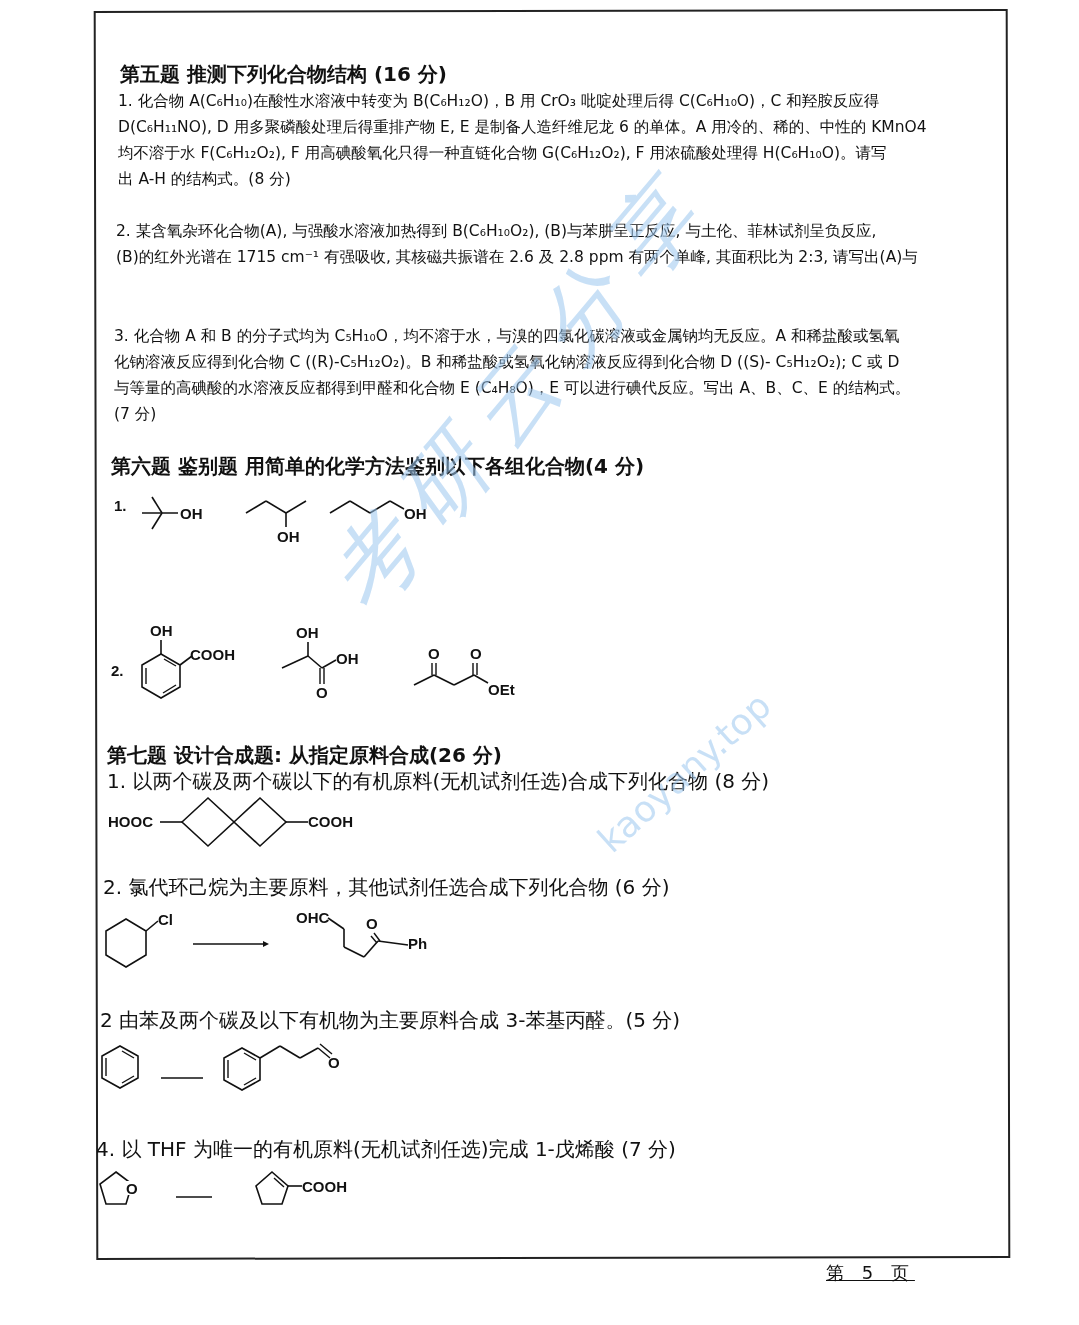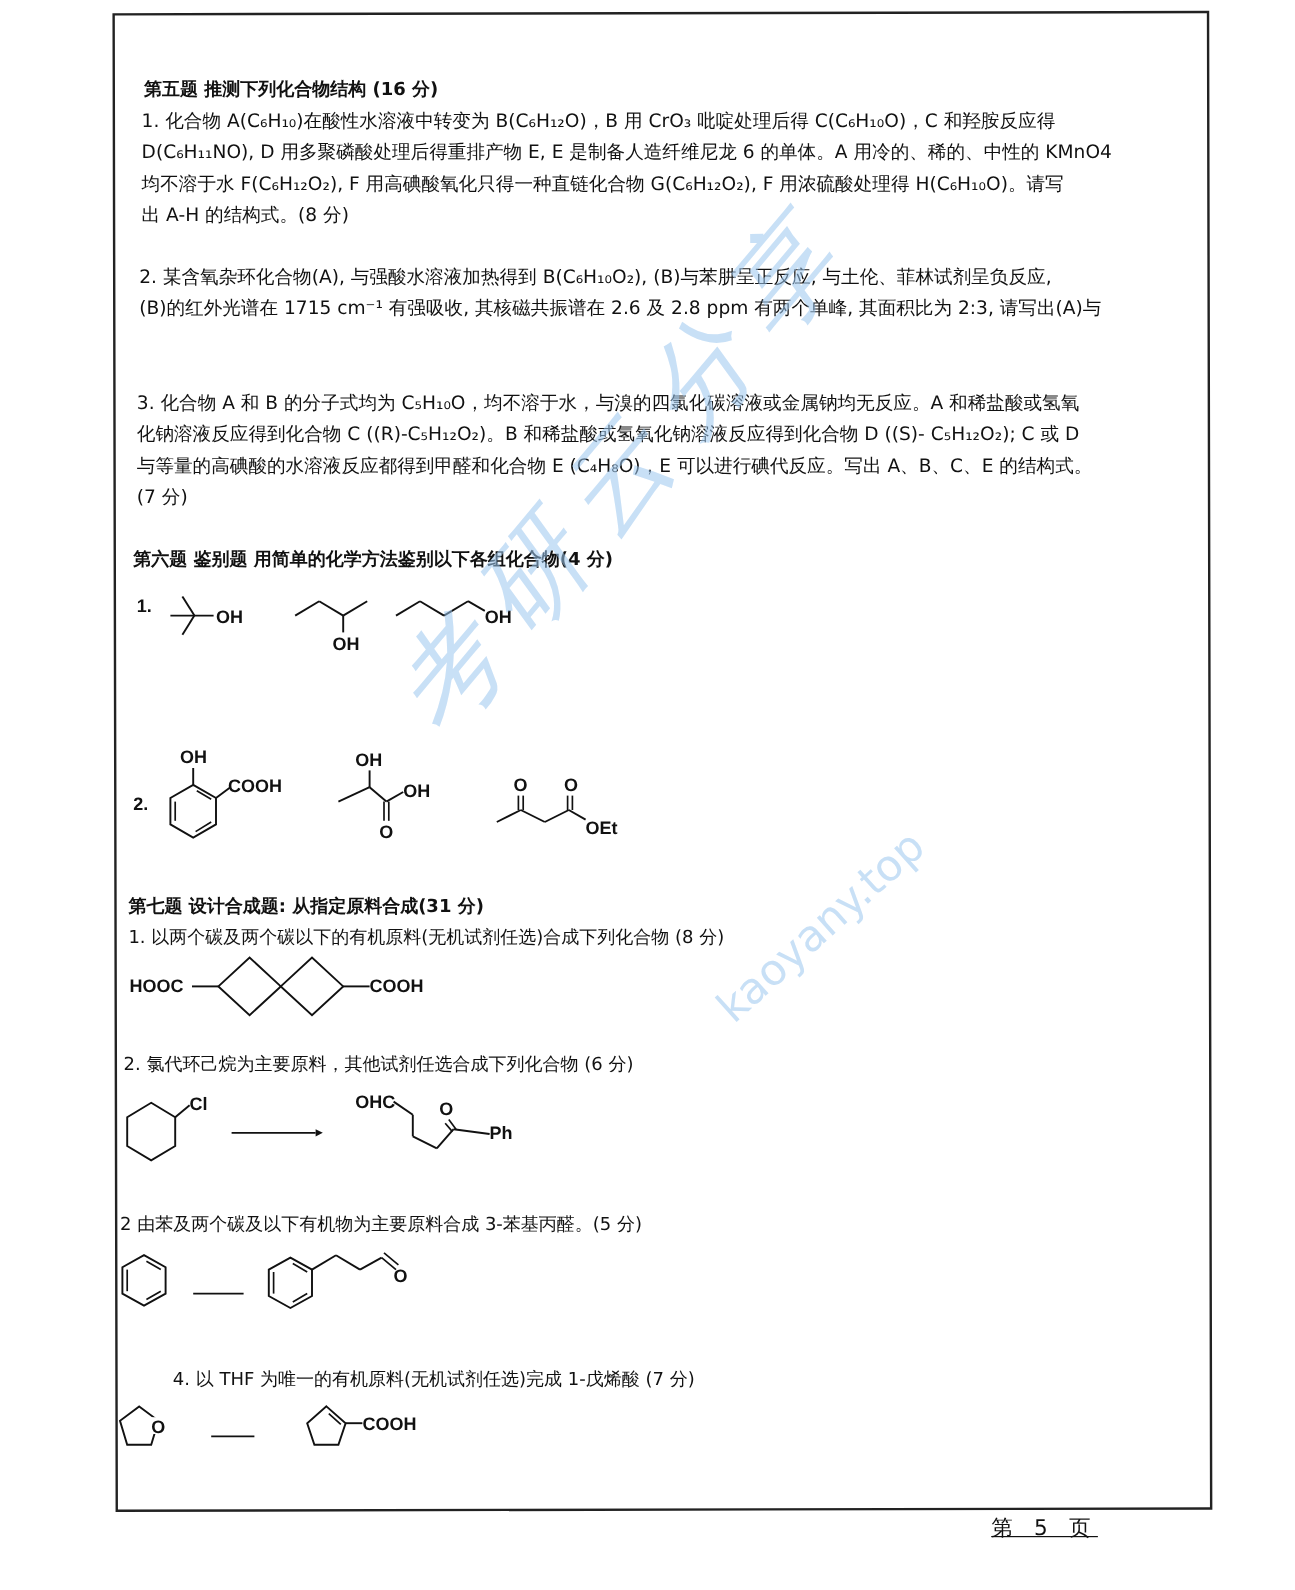--- a/index.html
+++ b/index.html
@@ -13,7 +13,7 @@
     border: 2px solid #222; border-top-width: 2px;
     transform: rotate(-0.12deg);
   }
-  .txt { position: absolute; font-size: 15px; line-height: 26px; white-space: nowrap; }
+  .txt { position: absolute; font-size: 20px; line-height: 26px; white-space: nowrap; }
   .bold { font-weight: bold; }
   .para { position: absolute; font-size: 15.5px; line-height: 26px; width: 895px; }
   .chem { position: absolute; text-align: right; }

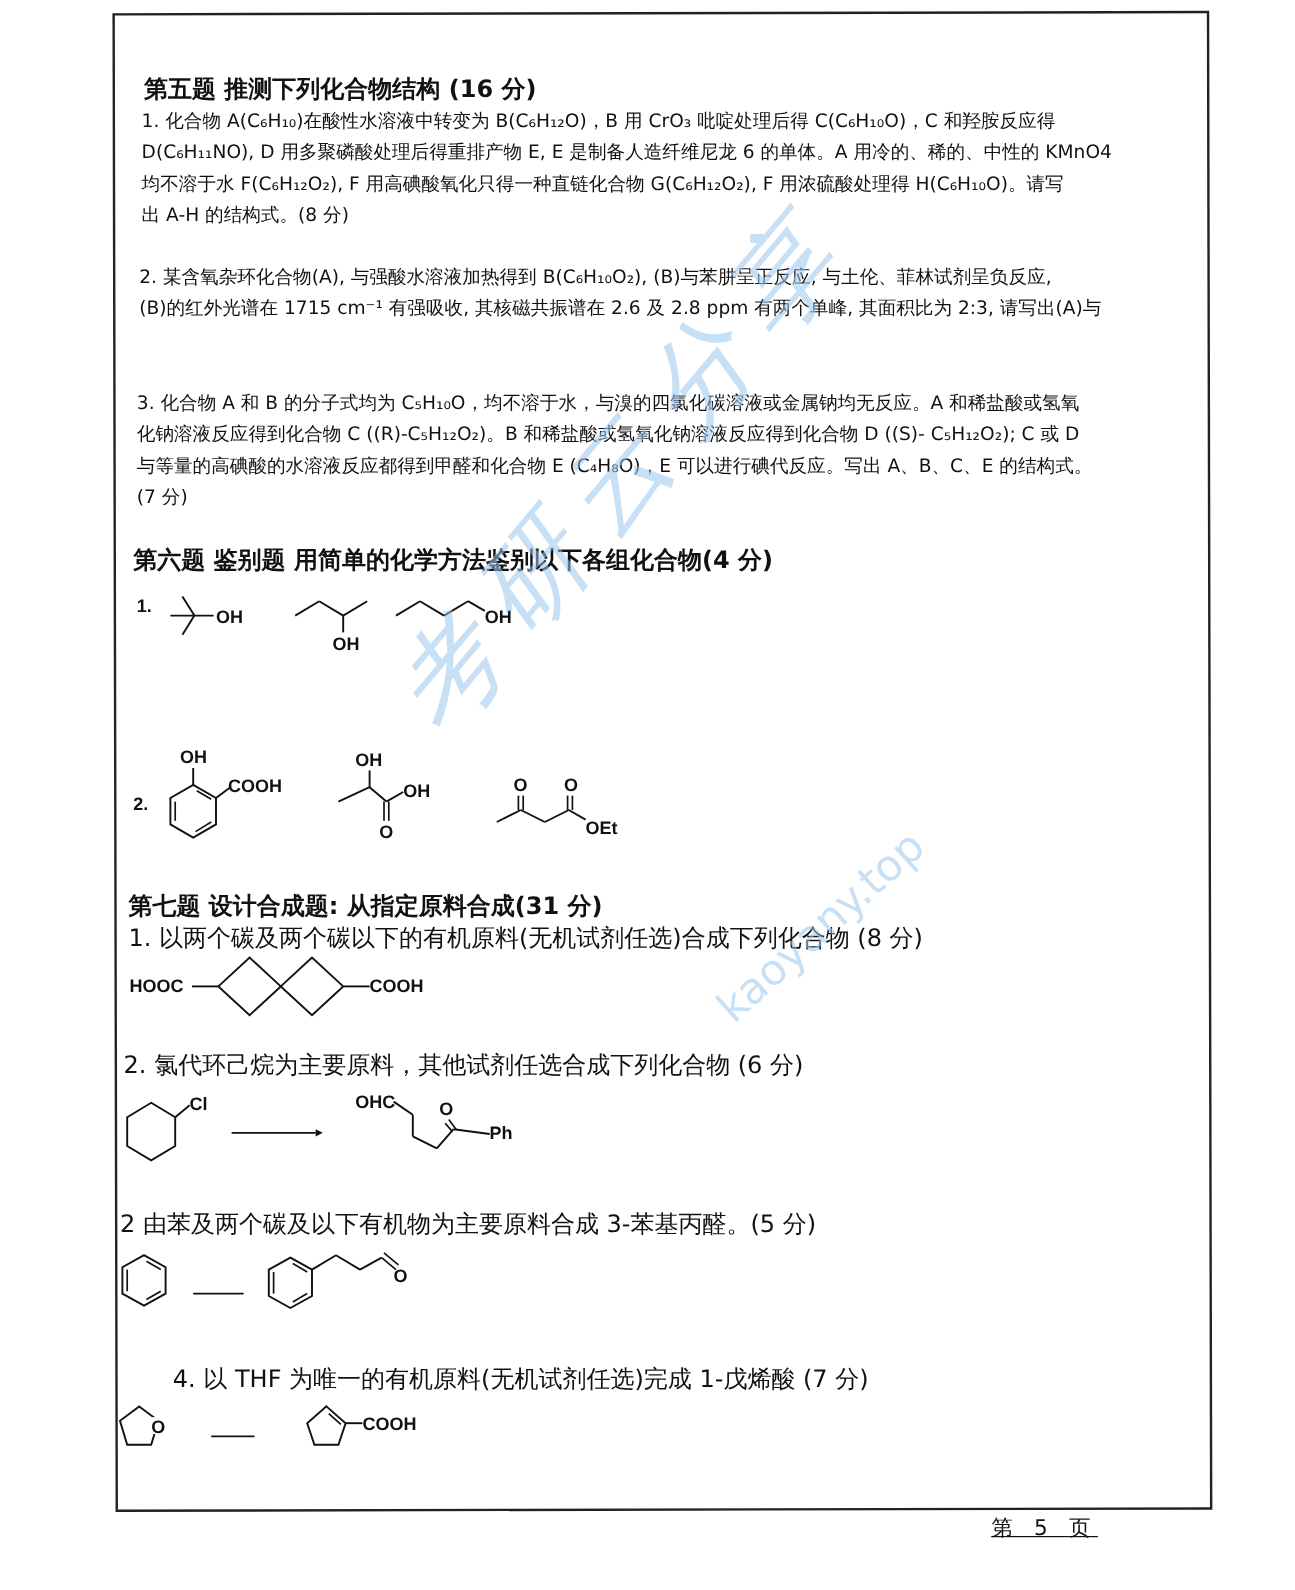--- a/index.html
+++ b/index.html
@@ -128,7 +128,7 @@
   </svg>
 </div>
 
-<div class="txt bold" style="left:107px;top:742px;">第七题  设计合成题: 从指定原料合成(31 分)</div>
+<div class="txt bold" style="left:107px;top:742px;">第七题  设计合成题: 从指定原料合成(26 分)</div>
 <div class="txt" style="left:107px;top:768px;">1.   以两个碳及两个碳以下的有机原料(无机试剂任选)合成下列化合物 (8 分)</div>
 
 <div class="chem" style="left:108px;top:796px;">

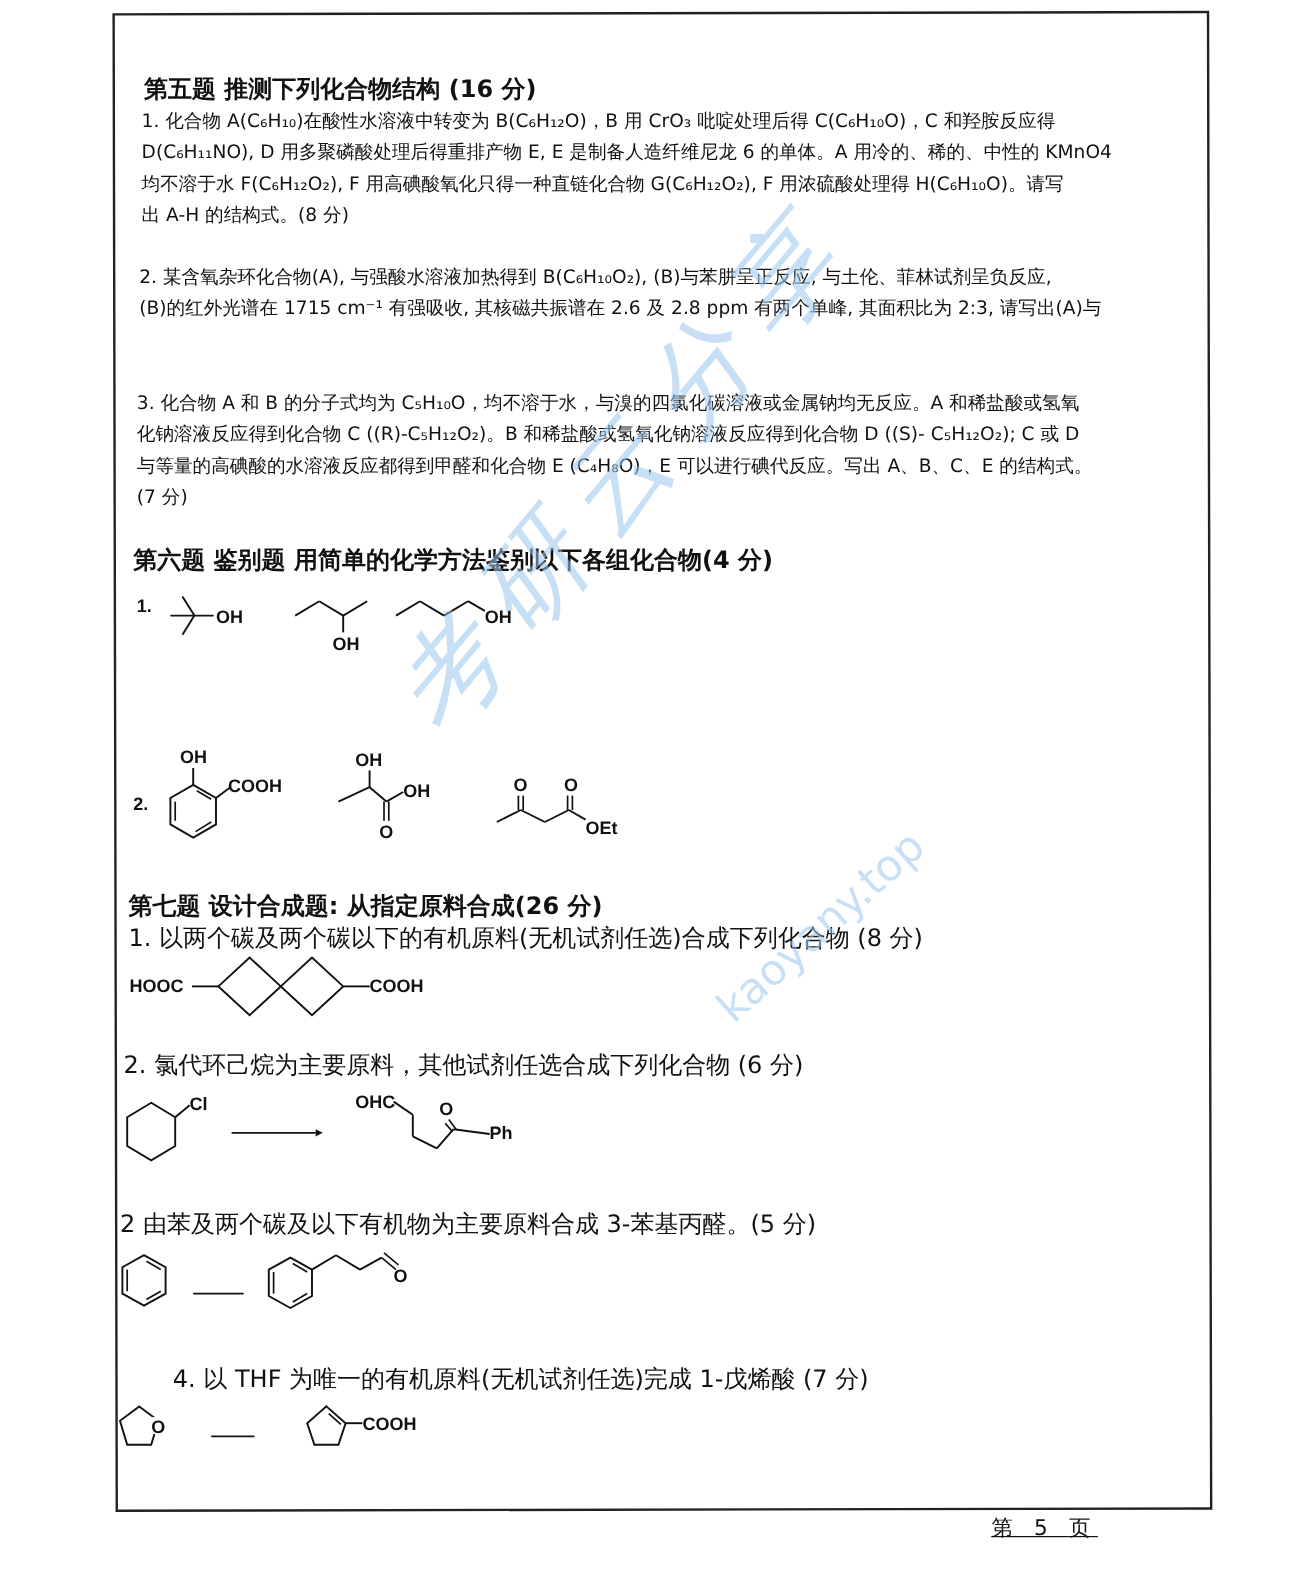--- a/index.html
+++ b/index.html
@@ -202,7 +202,7 @@
   </svg>
 </div>
 
-<div class="txt" style="left:96px;top:1136px;padding-left:48px;">4.  以 THF 为唯一的有机原料(无机试剂任选)完成 1-戊烯酸  (7 分)</div>
+<div class="txt" style="left:96px;top:1136px;">4.  以 THF 为唯一的有机原料(无机试剂任选)完成 1-戊烯酸  (7 分)</div>
 
 <div class="chem" style="left:98px;top:1170px;">
   <svg width="50" height="40">

